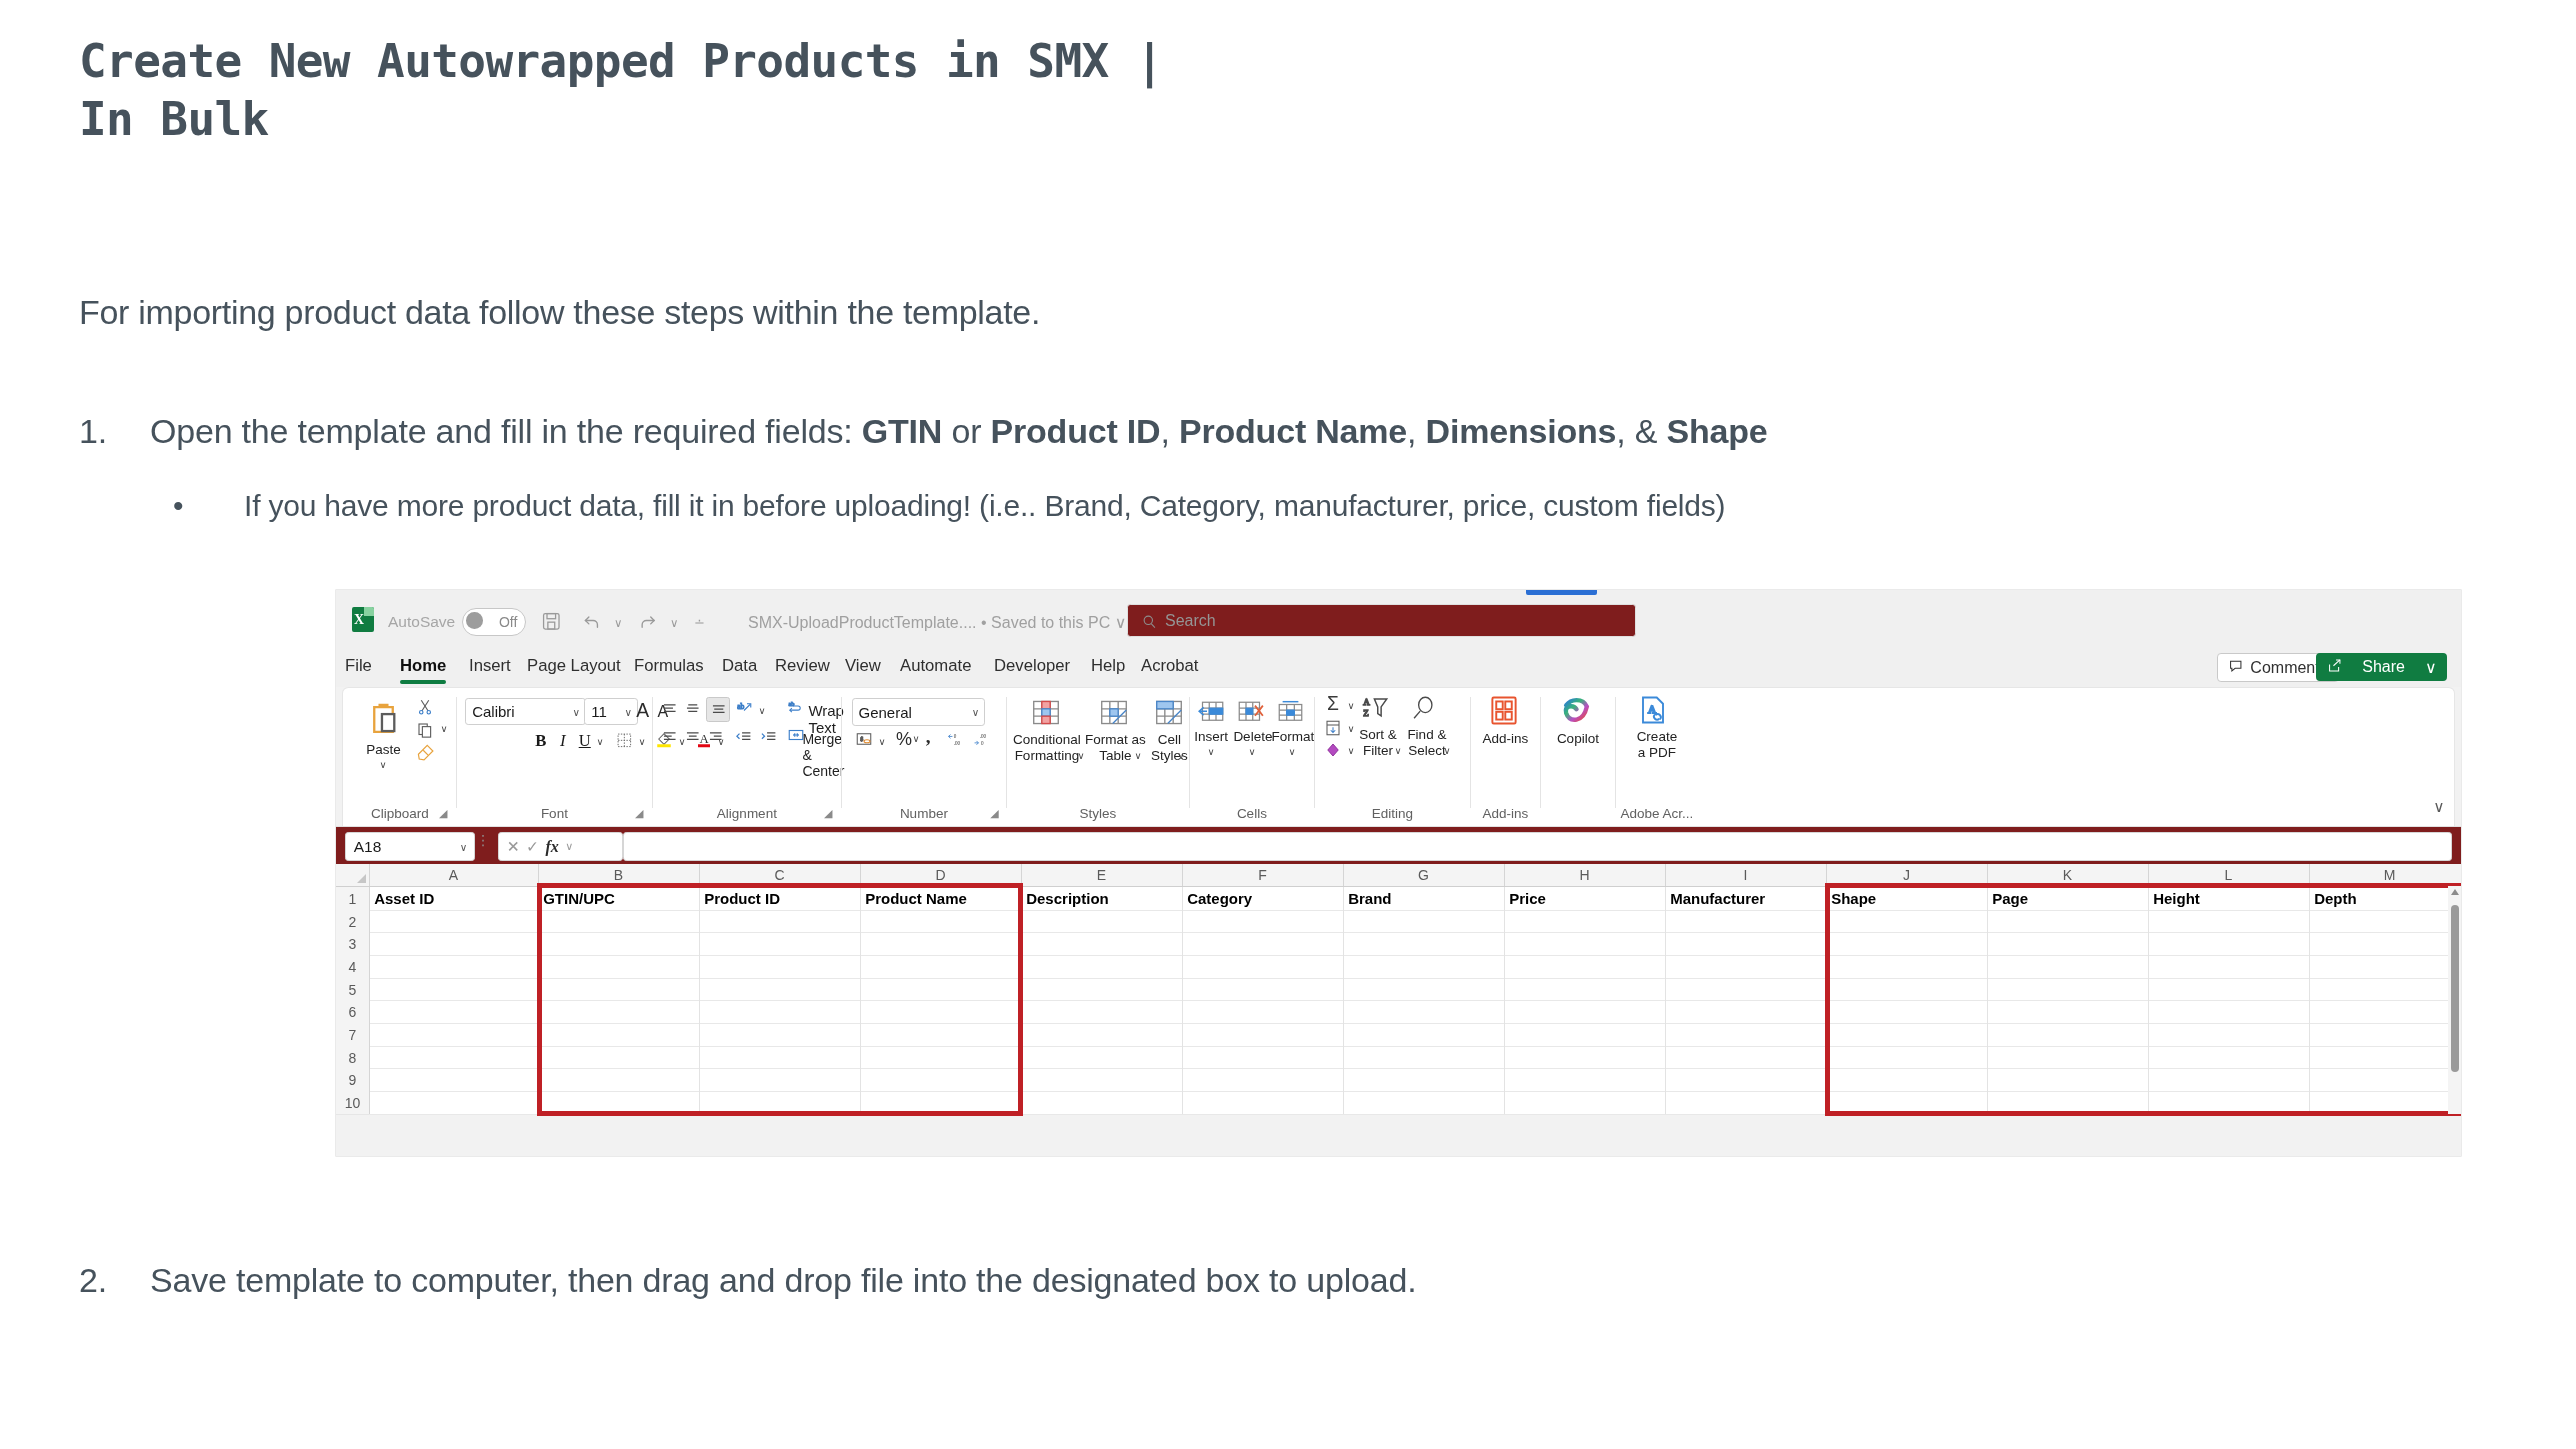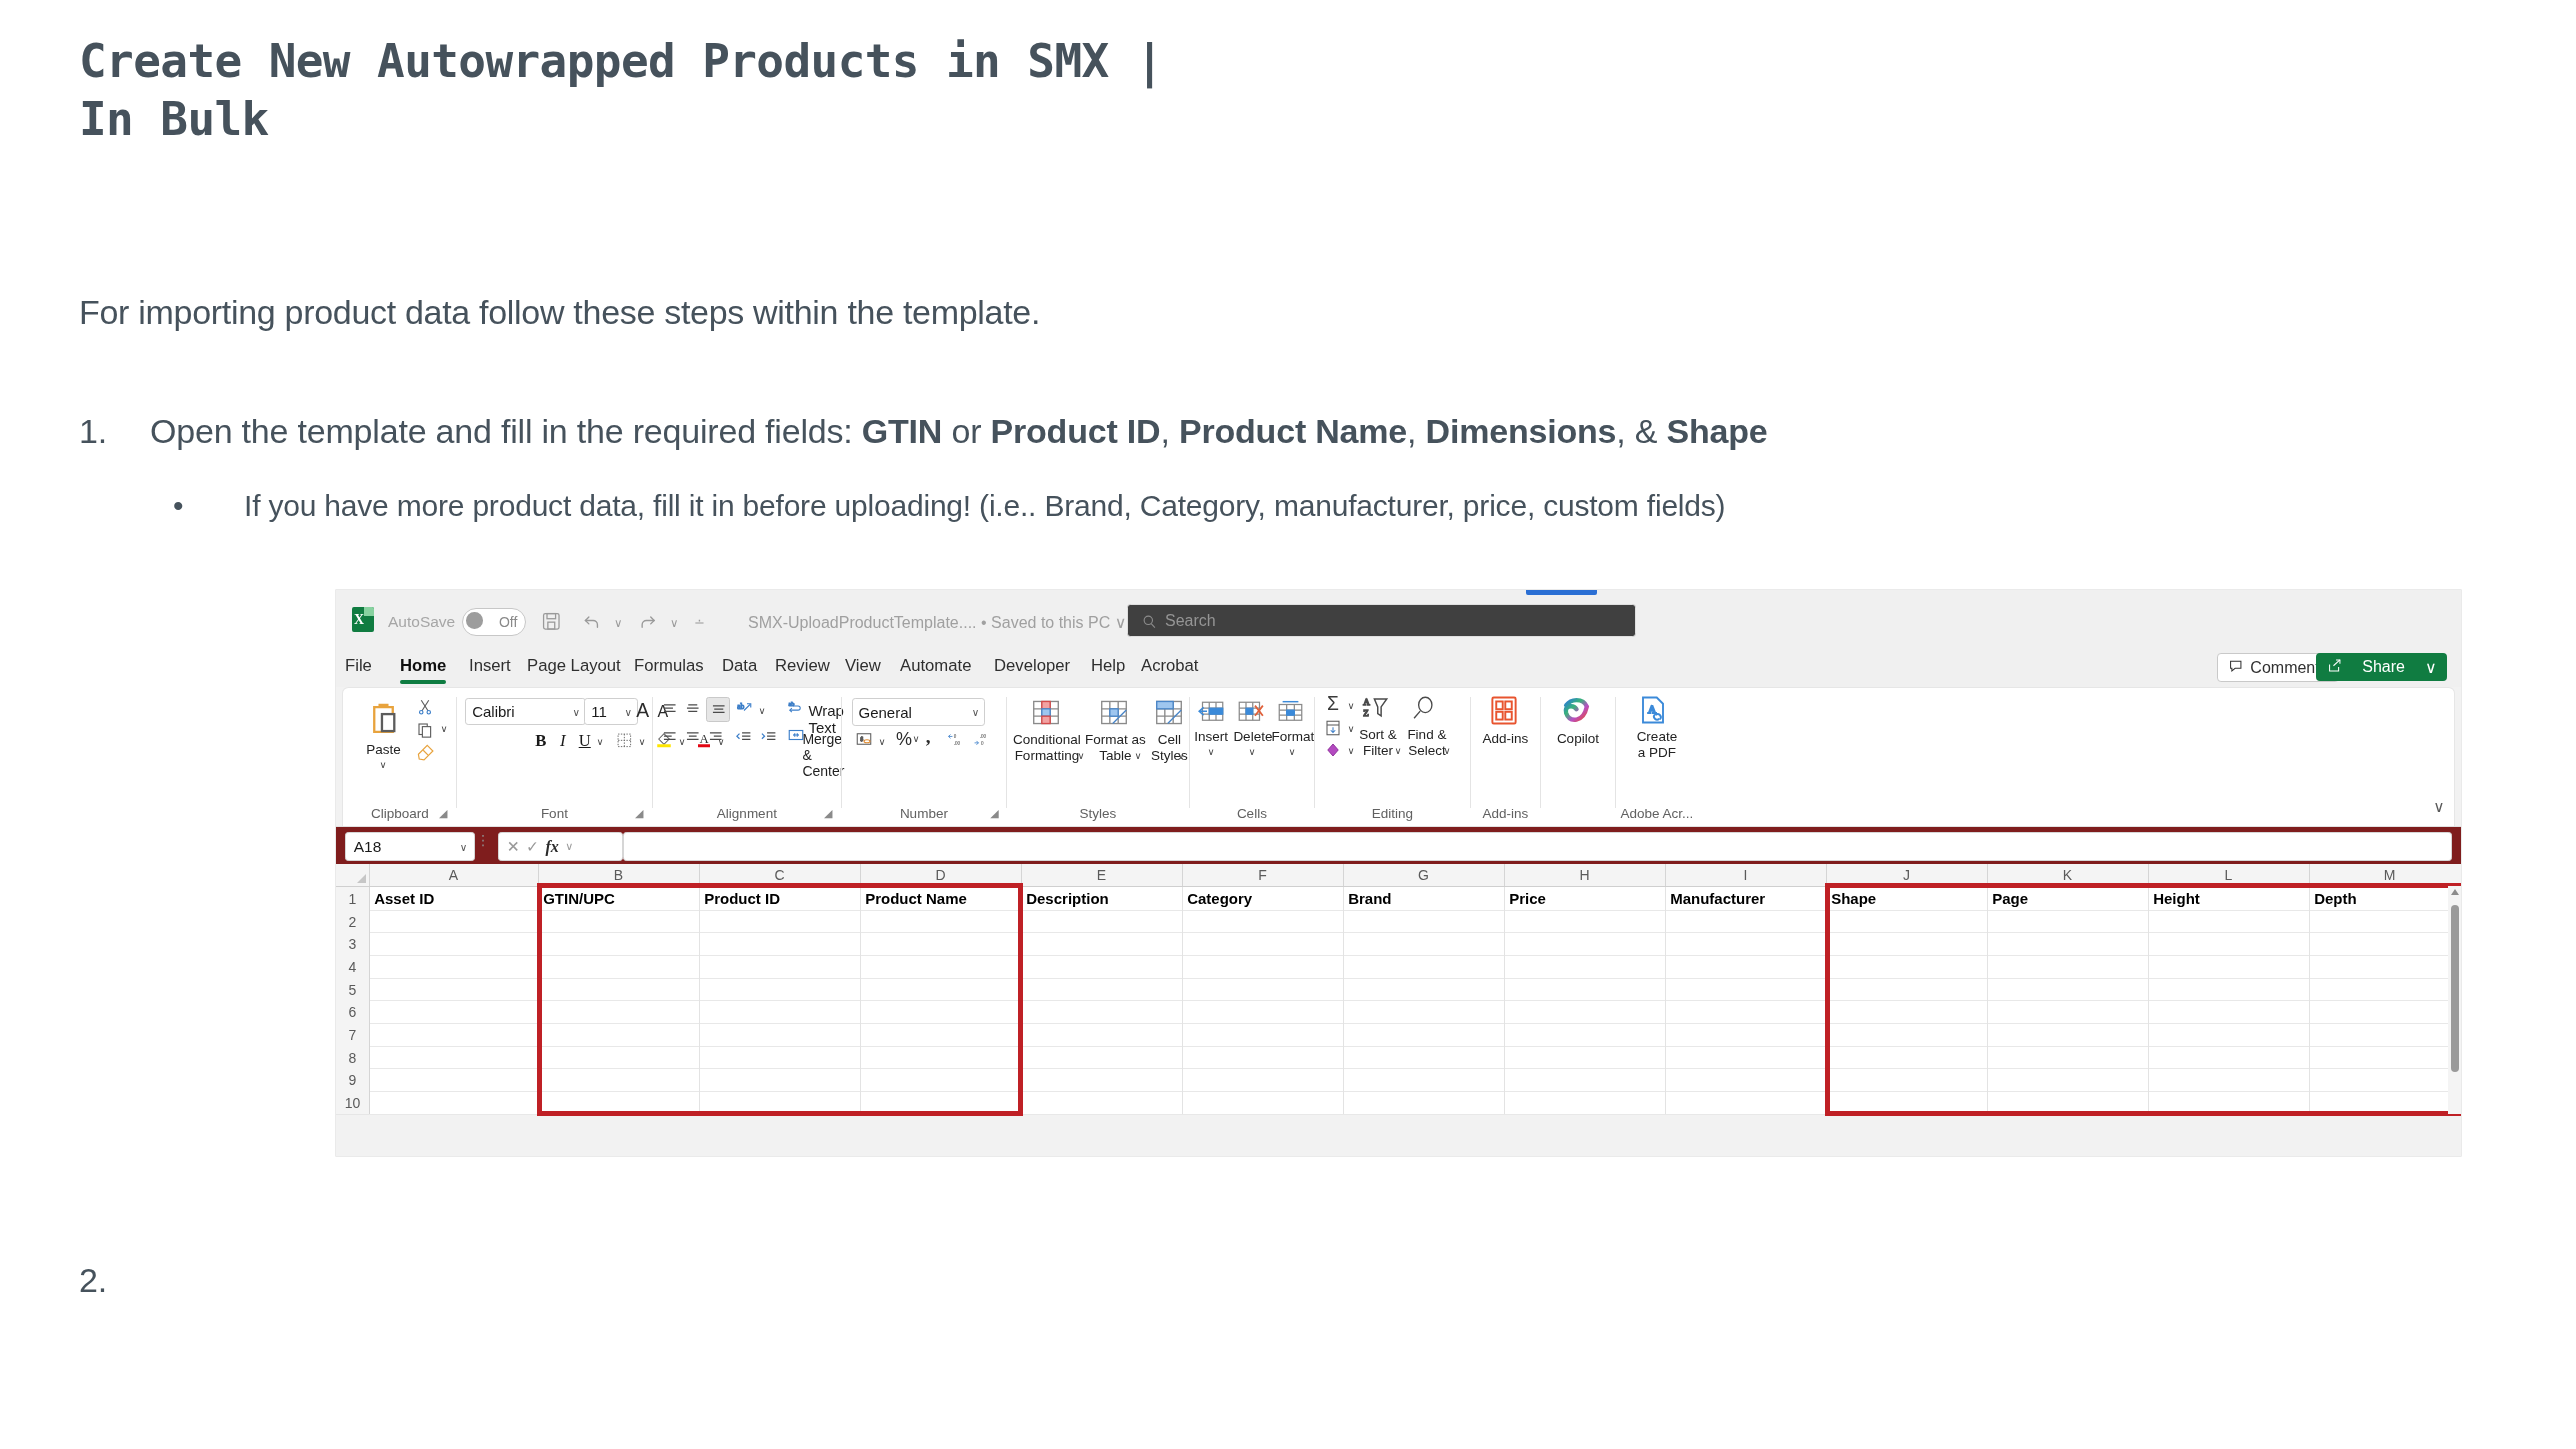--- a/index.html
+++ b/index.html
@@ -67,7 +67,7 @@
   .q-redo-c{left:334px;top:26px;font-size:11.6px;}
   .q-more{left:358px;top:24.5px;font-size:13px;color:#9a9a9a;}
   .xl-filename{position:absolute;left:412px;top:23px;font-size:16px;color:#a0a0a0;white-space:nowrap;}
-  .xl-search{position:absolute;left:791px;top:14px;width:507px;height:31px;background:#404040;border:0.6px solid #dfdfdf;border-radius:3.2px;}
+  .xl-search{position:absolute;left:791px;top:14px;width:507px;height:31px;background:#7f1d1d;border:0.6px solid #dfdfdf;border-radius:3.2px;}
   .xl-search .mag{position:absolute;left:13px;top:7.7px;}
   .xl-search .ph{position:absolute;left:37px;top:7px;font-size:16px;color:#959595;}
 

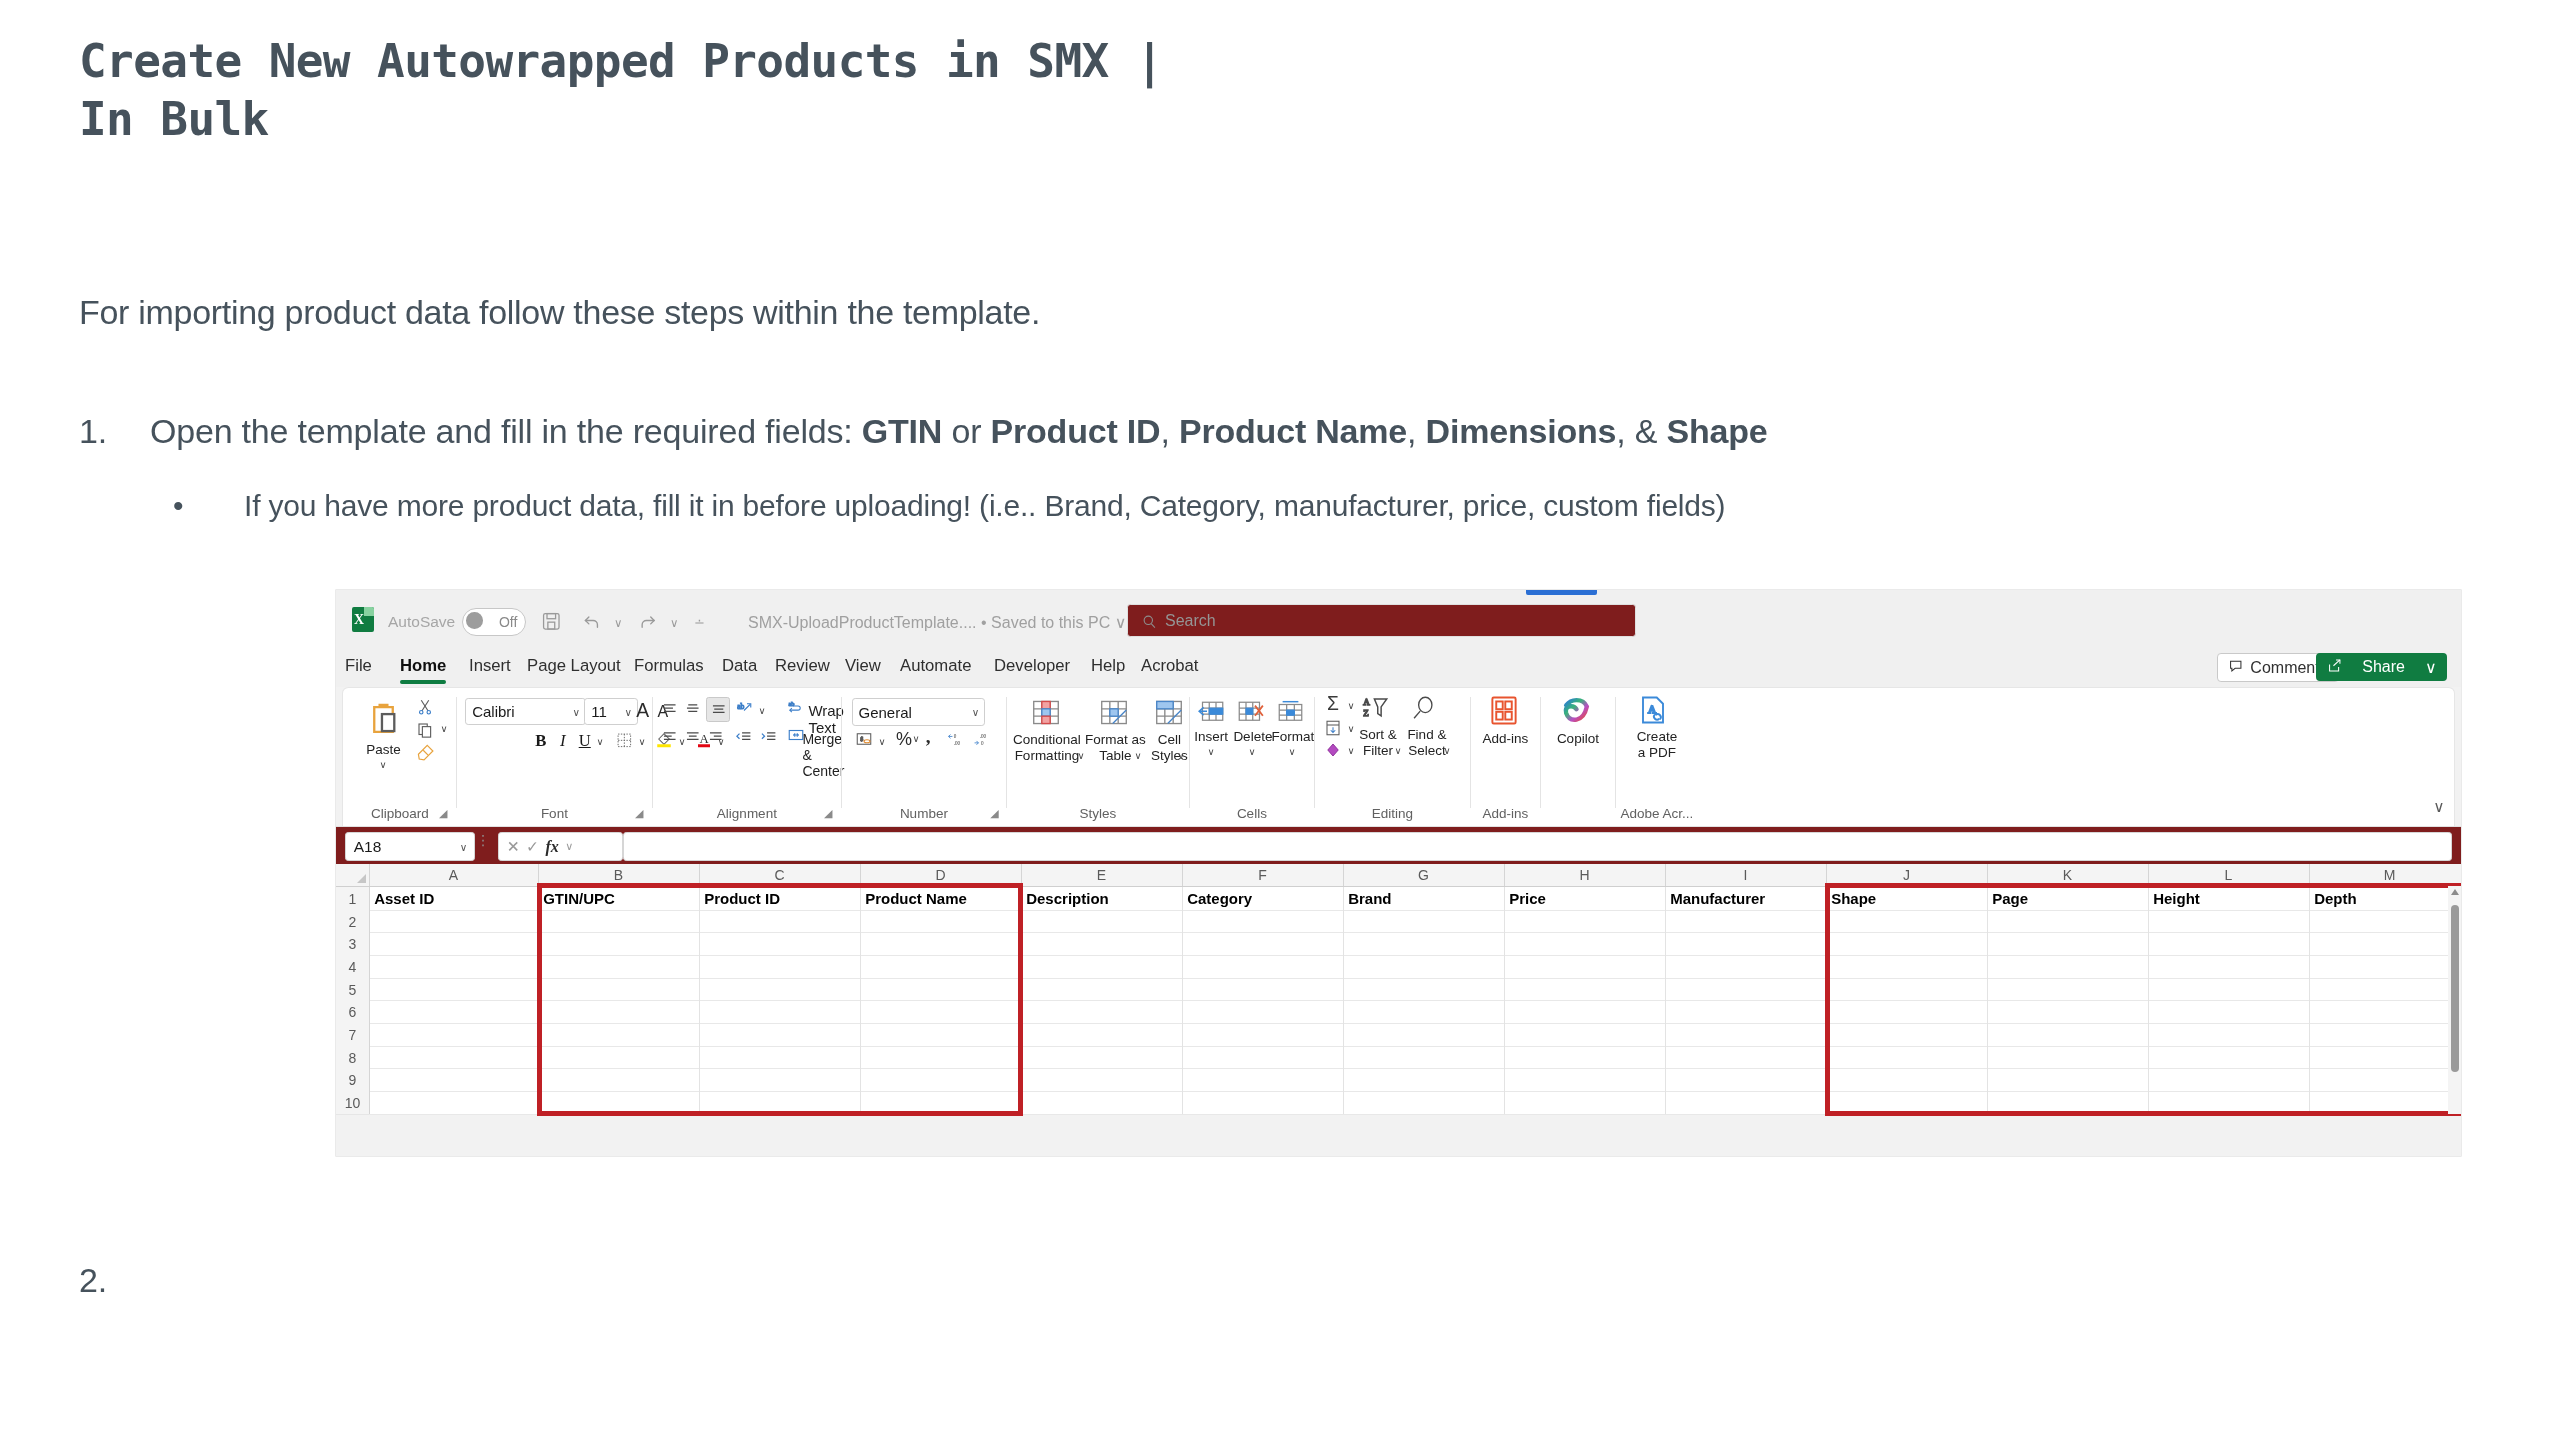--- a/index.html
+++ b/index.html
@@ -135,6 +135,7 @@
 
 <div class="step step2">
   <span class="marker">2.</span>
+  <span>Save template to computer, then drag and drop file into the designated box to upload.</span>
 </div>
 
 <div class="xl">

